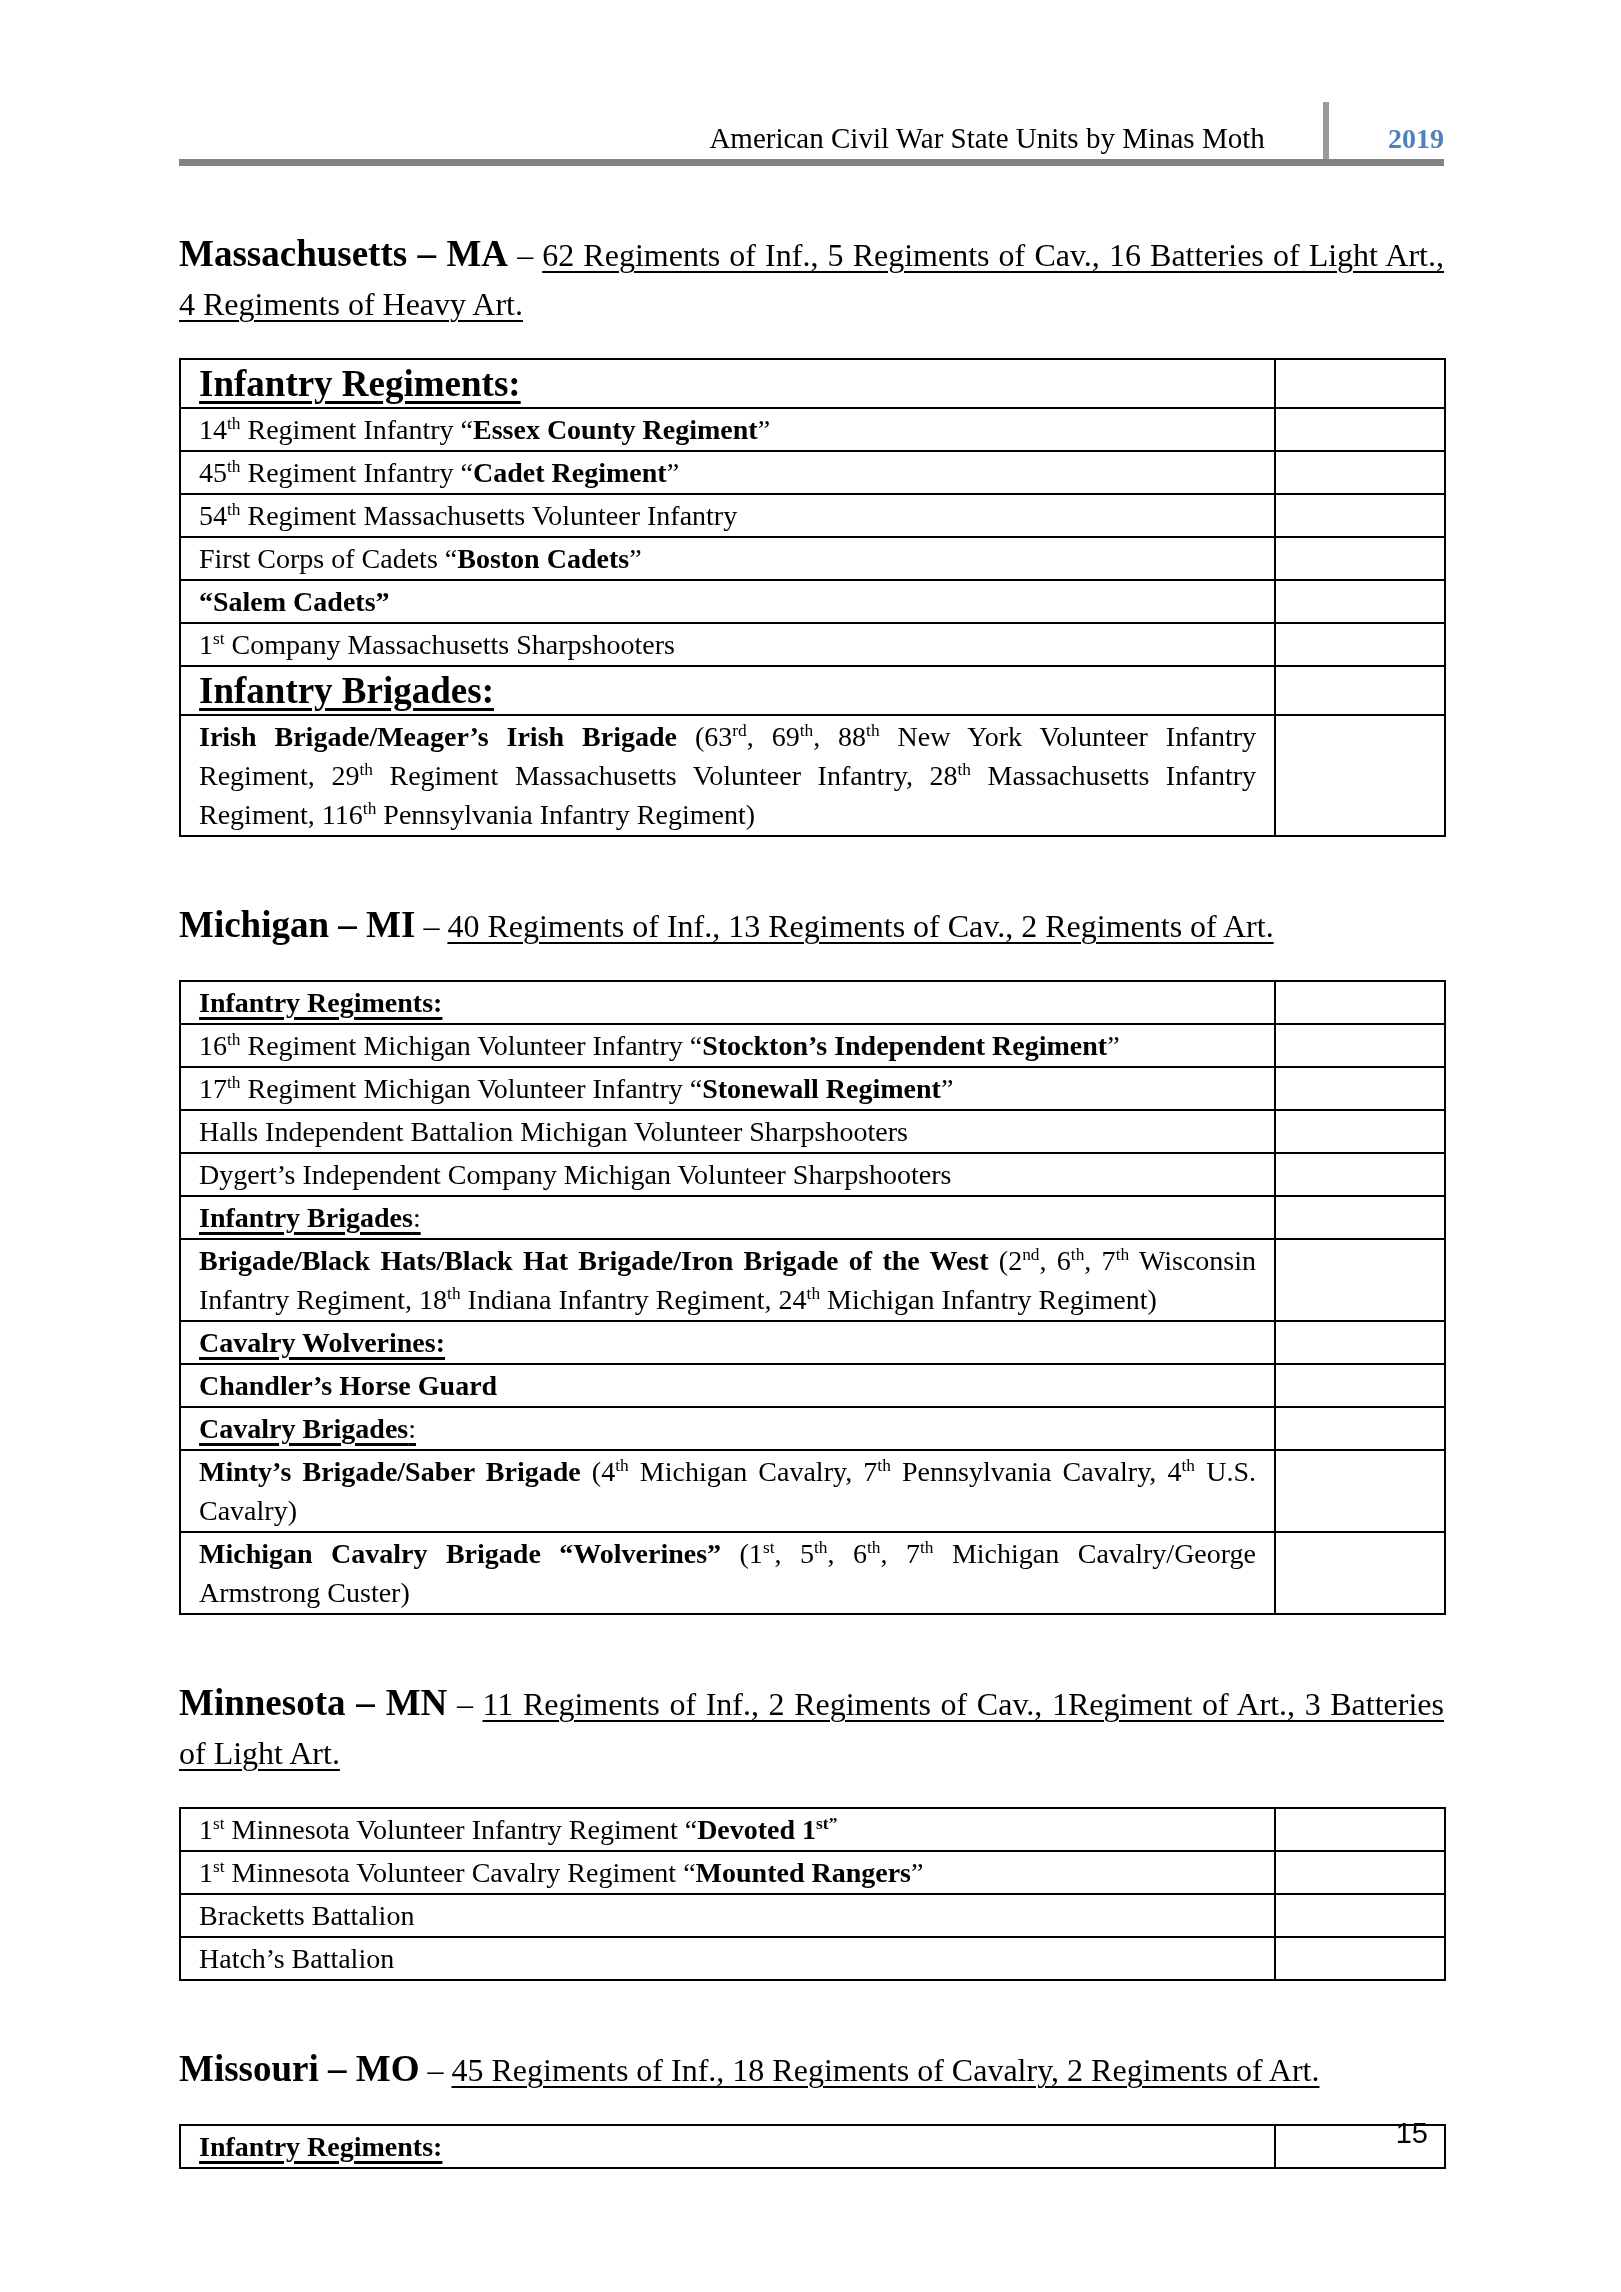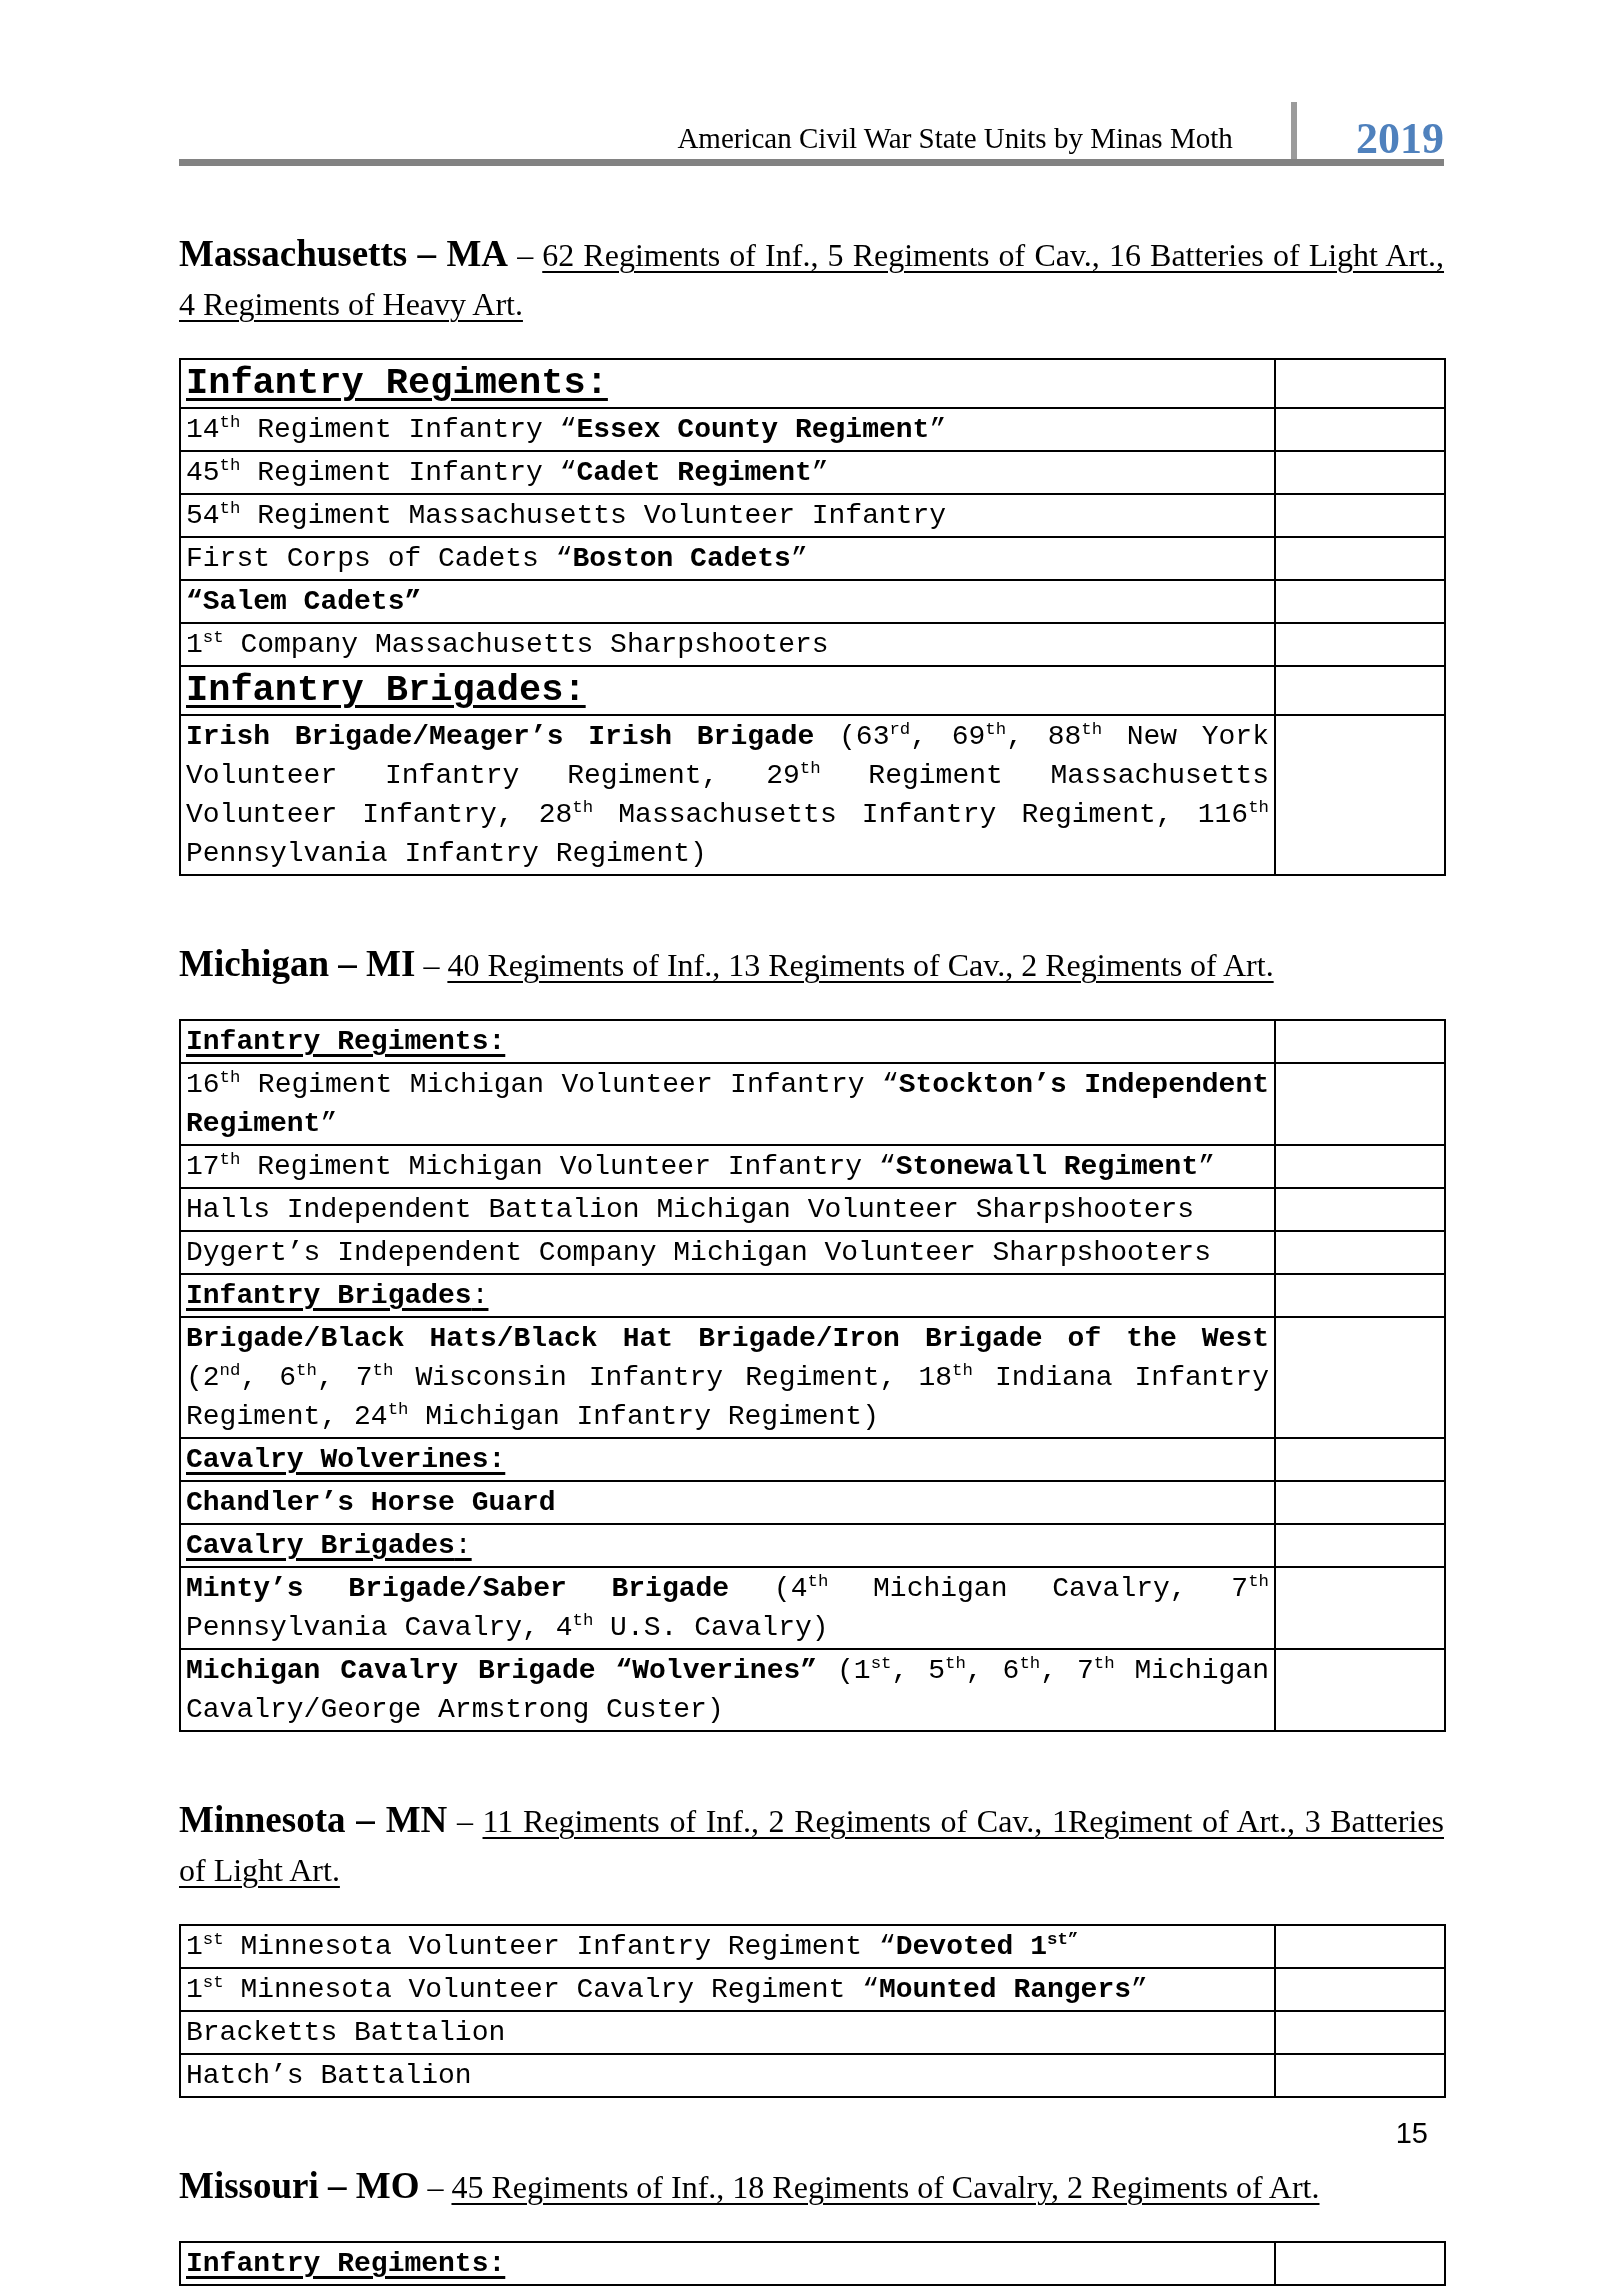--- a/index.html
+++ b/index.html
@@ -17,7 +17,7 @@
   .doc-header { display: flex; justify-content: flex-end; align-items: flex-end; height: 57px; gap: 44px; }
   .doc-header .title { font-size: 29px; line-height: 41px; white-space: nowrap; }
   .doc-header .vbar { width: 5.9px; height: 57px; background: #9b9b9b; margin: 0 14.7px; }
-  .doc-header .year { font-size: 44px; line-height: 41px; font-weight: bold; margin-top: 11px; }
+  .doc-header .year { font-size: 28px; line-height: 41px; font-weight: bold; margin-top: 11px; }
   .header-rule { height: 6.9px; background: #828282; }
 
   

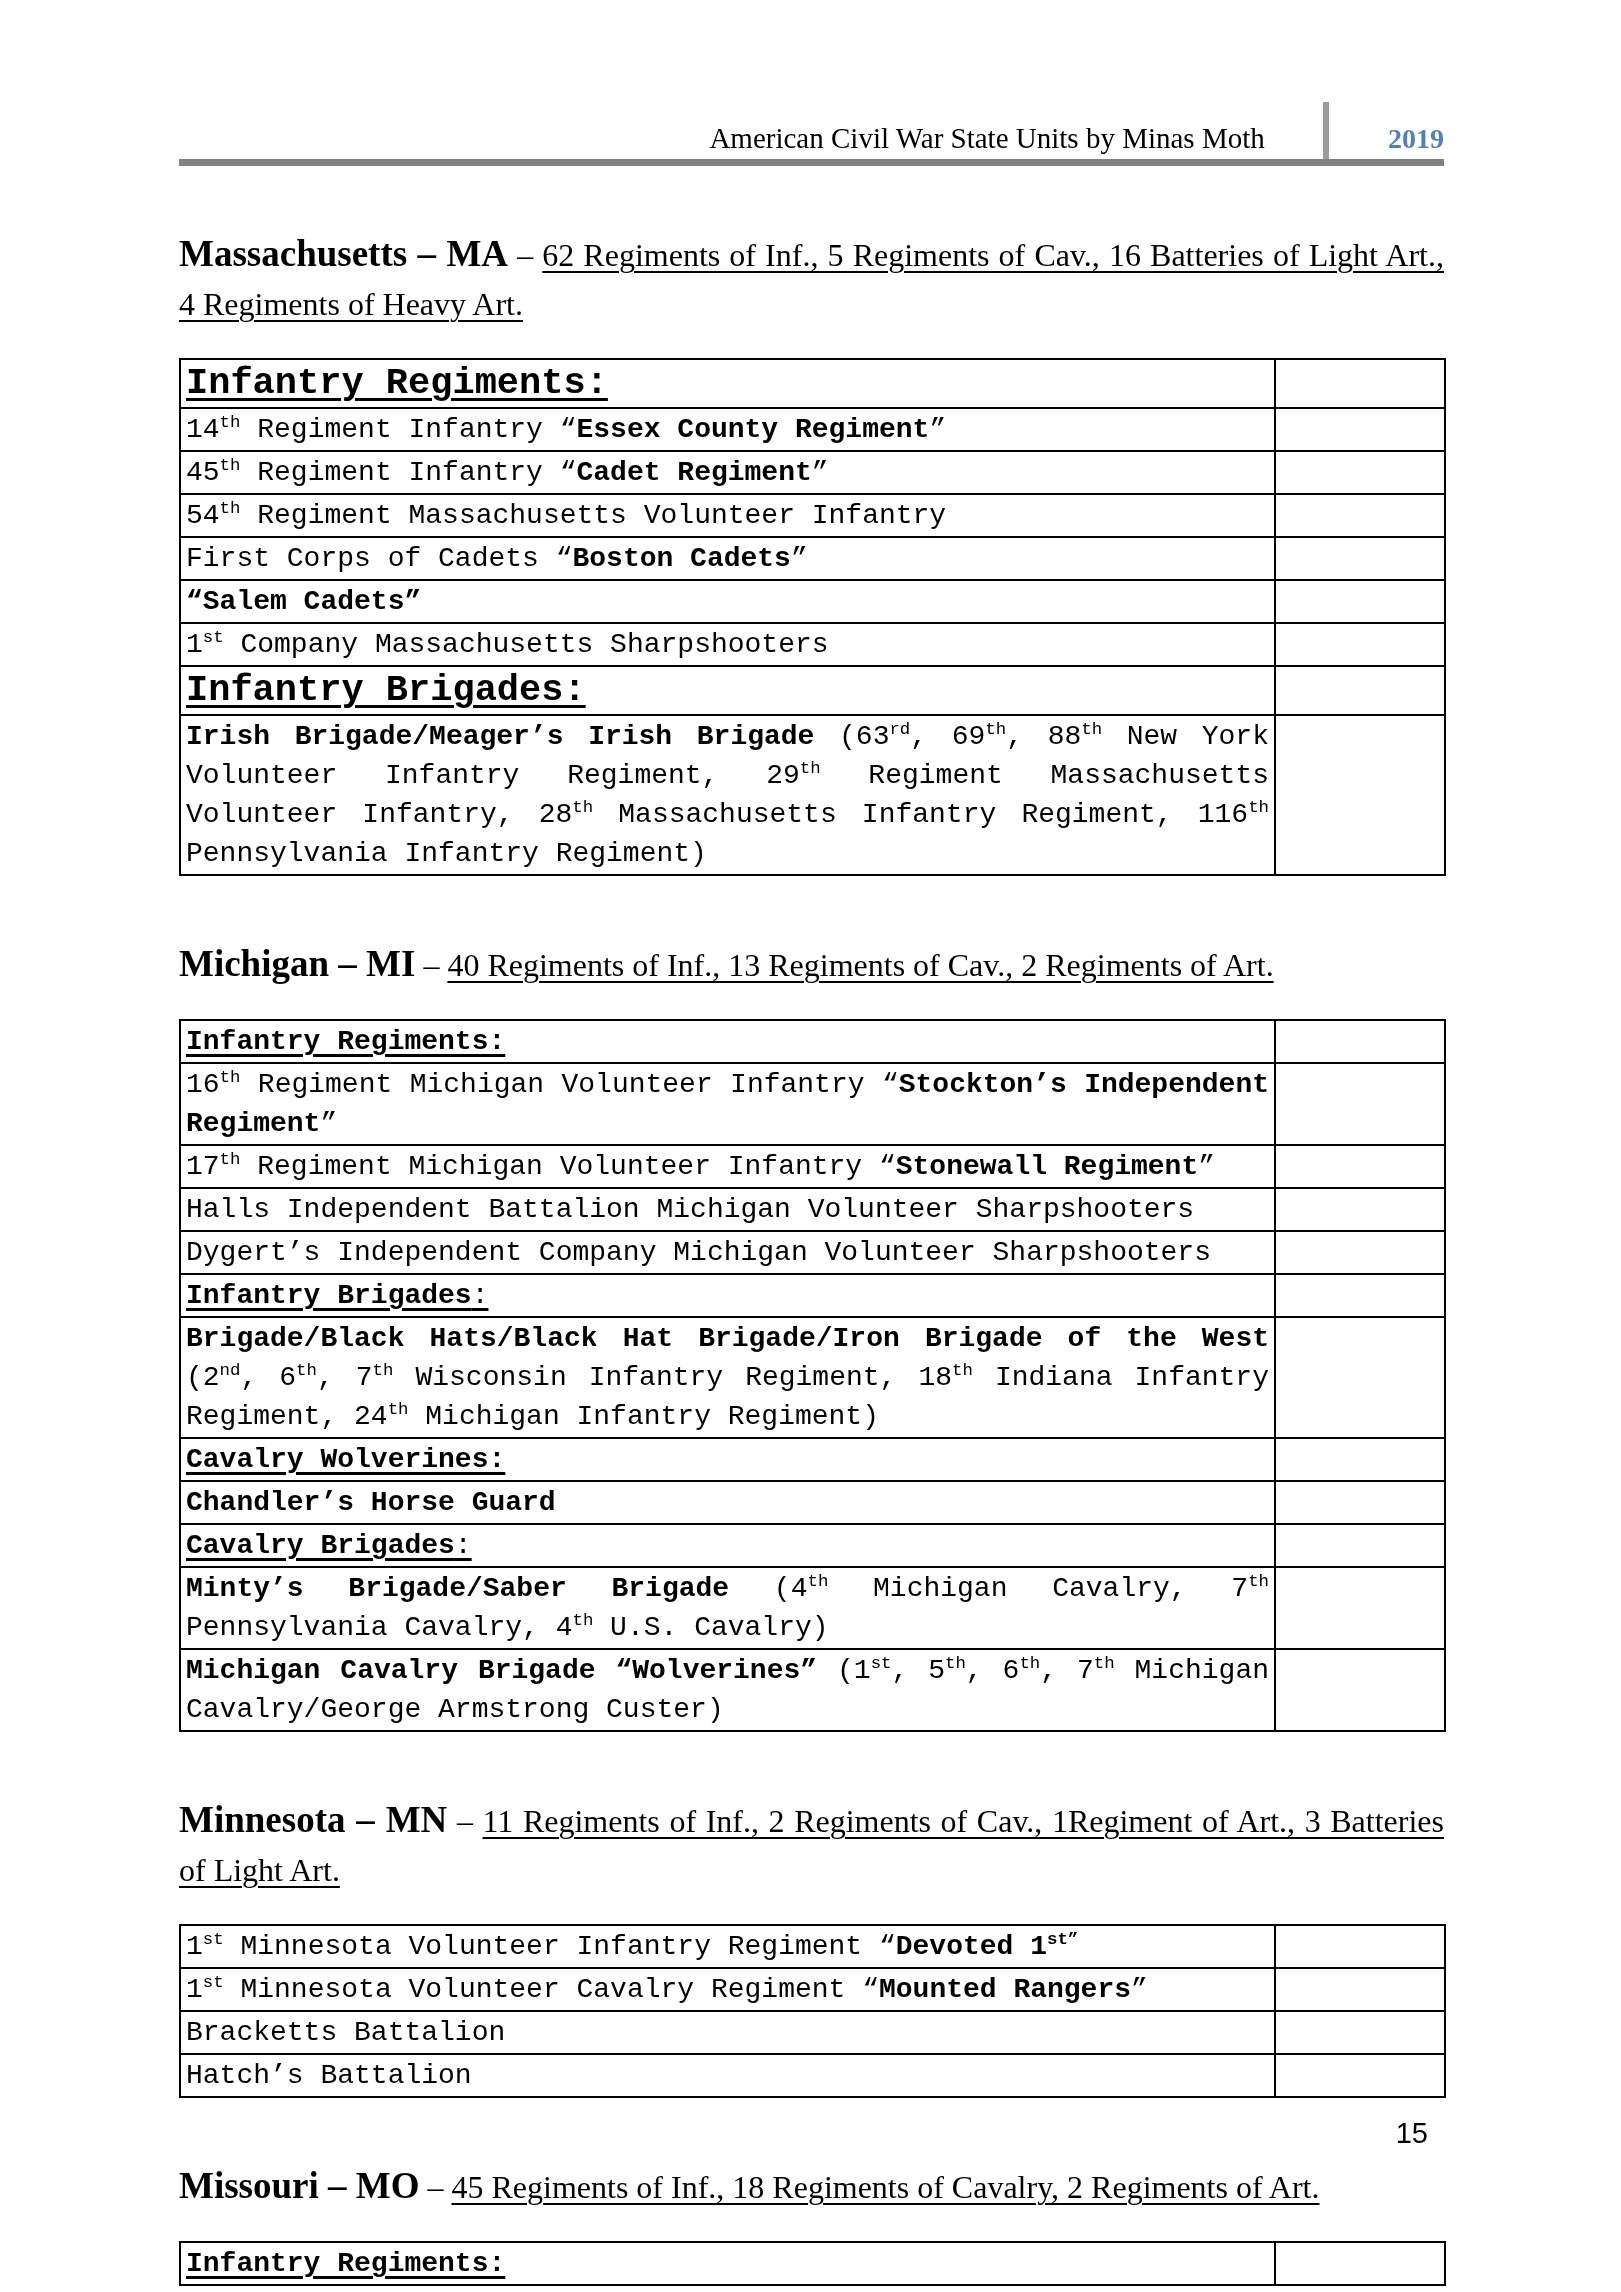--- a/index.html
+++ b/index.html
@@ -34,7 +34,7 @@
 
   
   table.unit-table { width: 100%; border-collapse: collapse; table-layout: fixed; }
-  table.unit-table td { border: 2px solid #000; padding: 1px 5px; vertical-align: top; font-family: Liberation Mono, monospace; }
+  table.unit-table td { border: 2px solid #000; padding: 1px 18px; vertical-align: top; }
   col.col-name { width: 1095px; }
   col.col-note { width: 170px; }
   td.name-cell { font-size: 28px; line-height: 39px; text-align: justify; }

